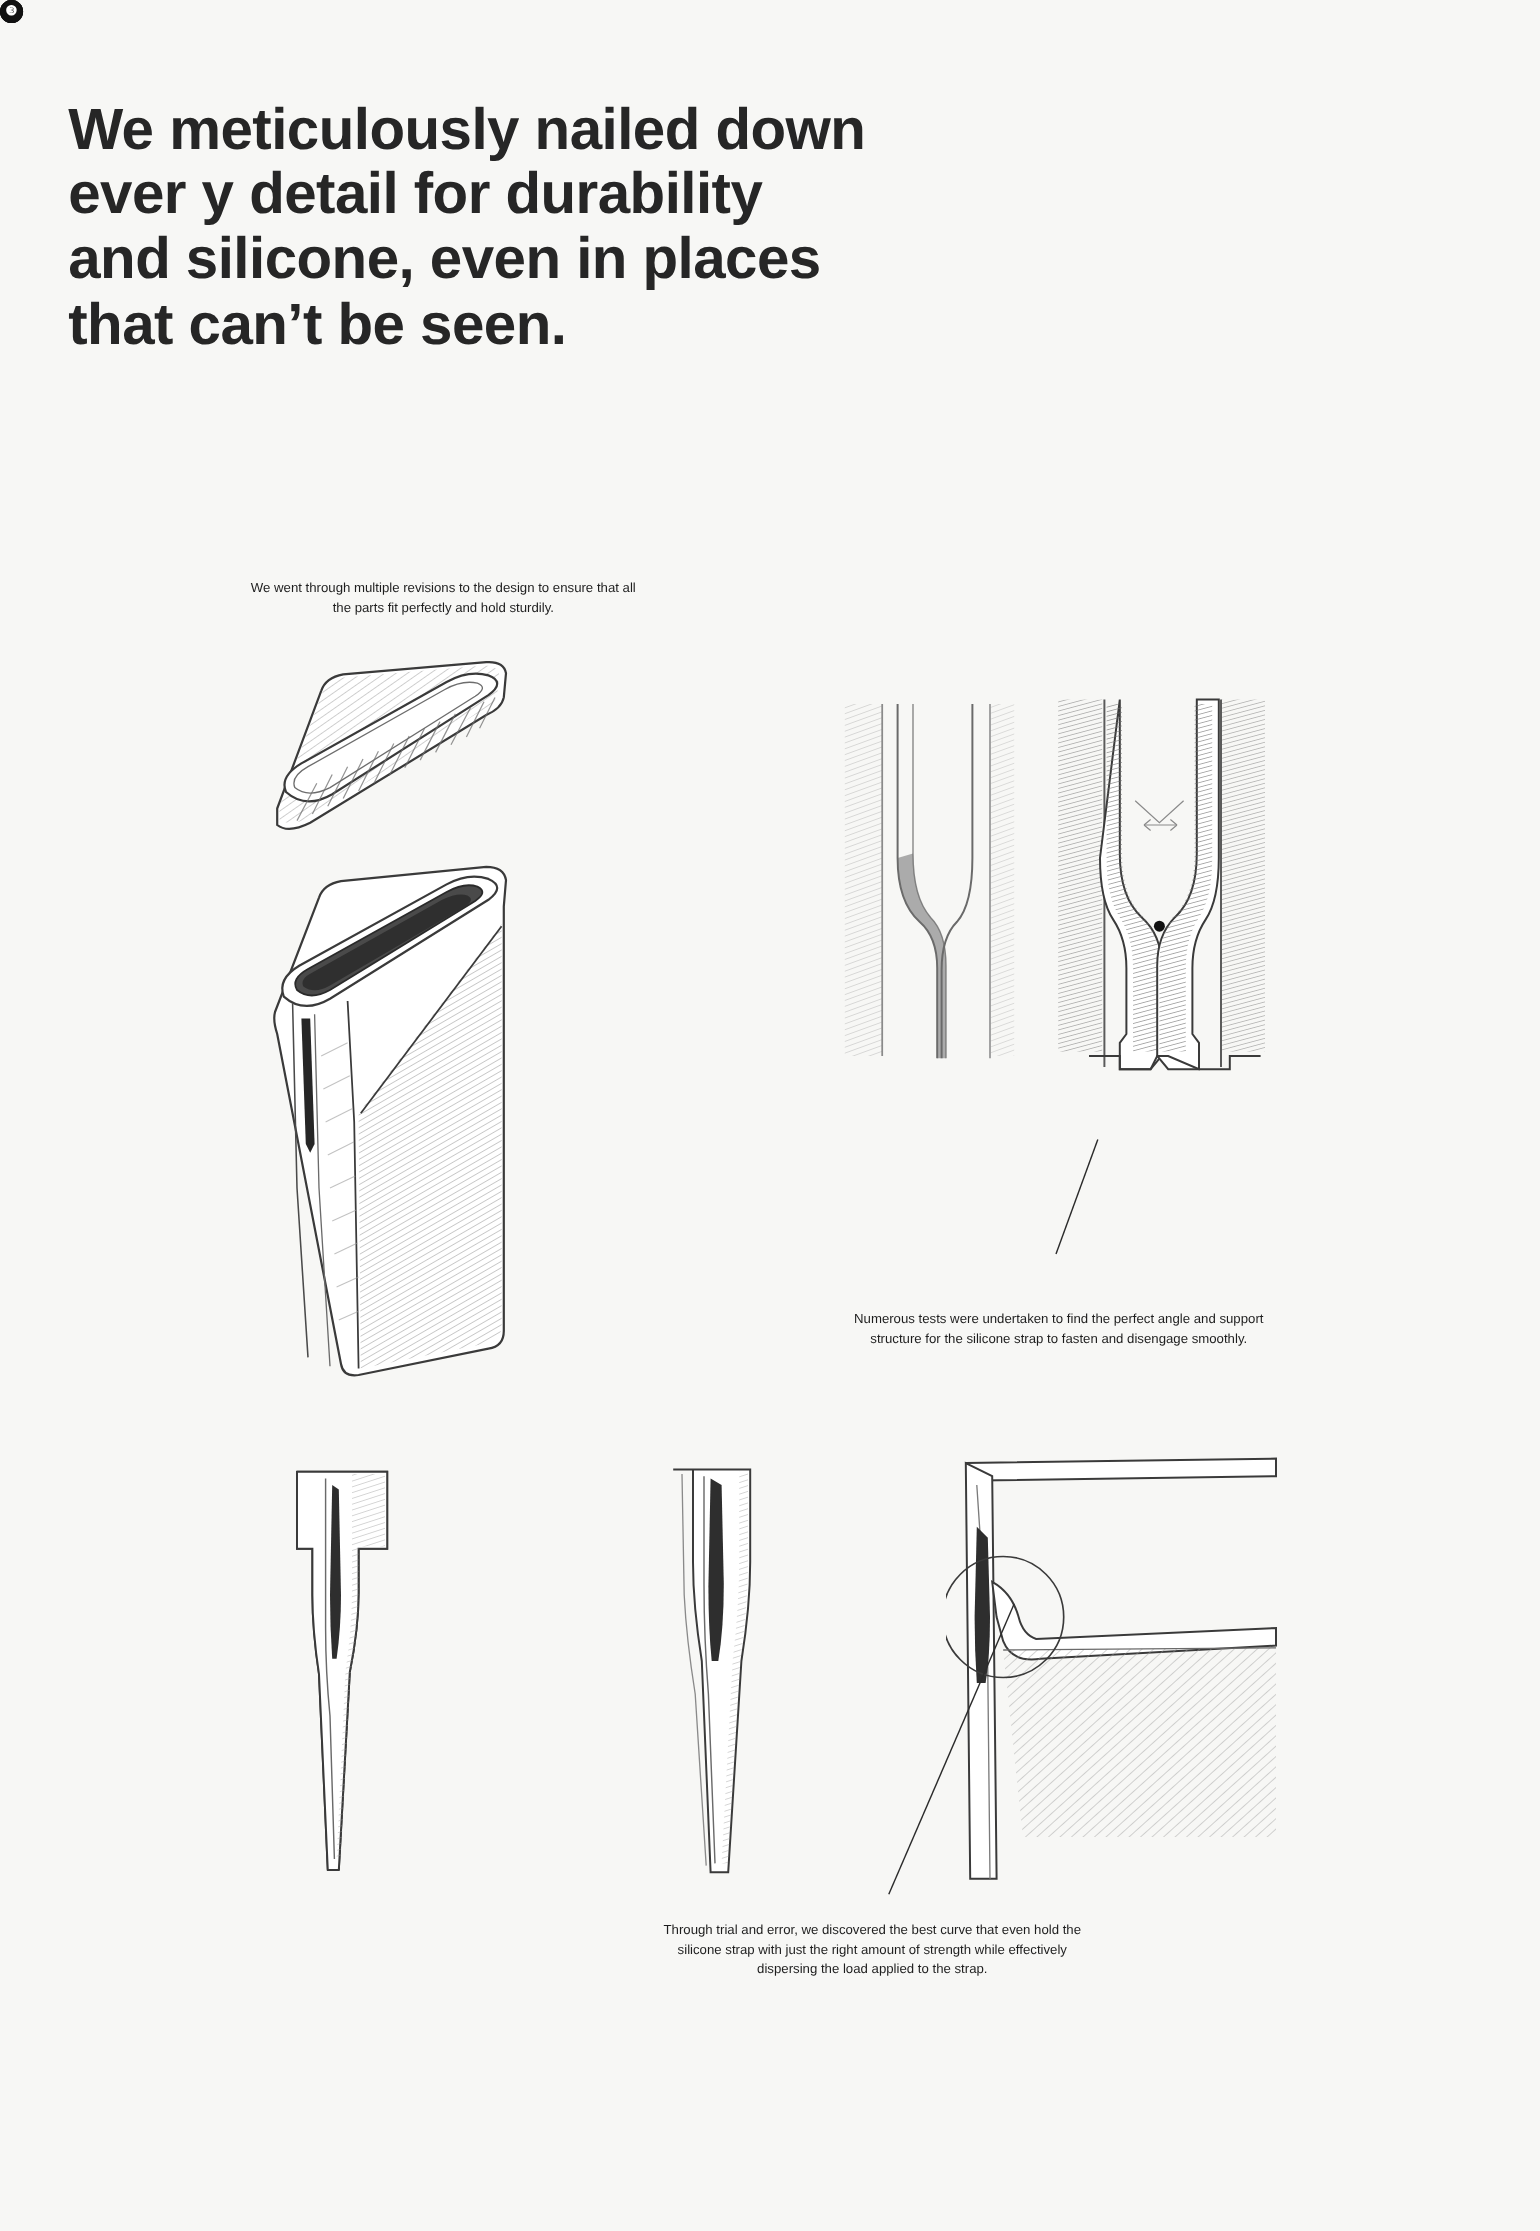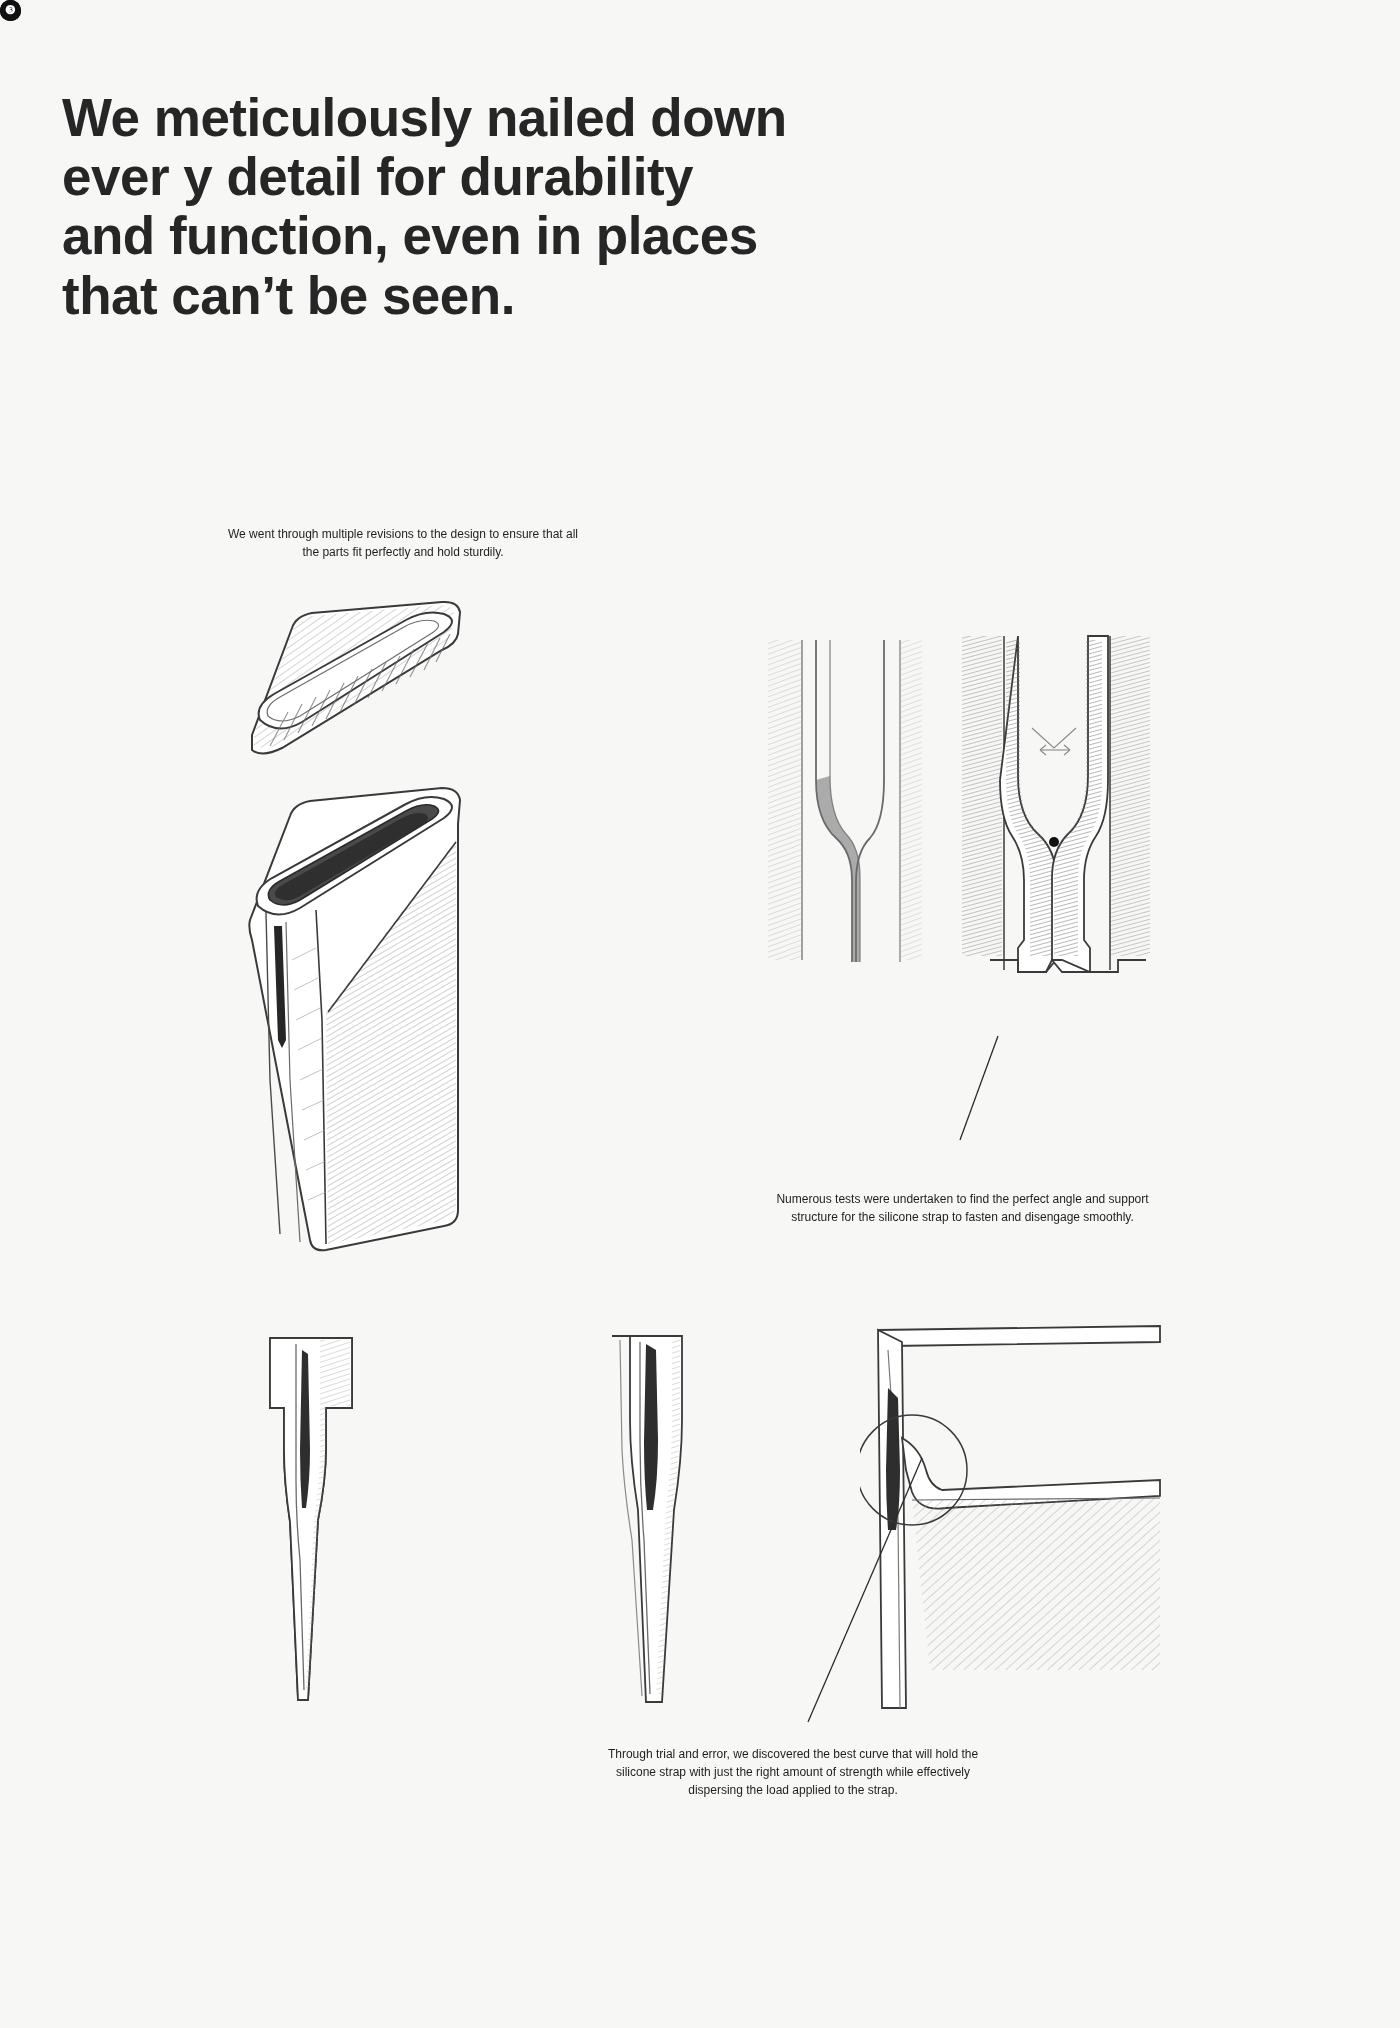--- a/index.html
+++ b/index.html
@@ -88,7 +88,7 @@
 
   <h1 class="headline">We meticulously nailed down
 ever y detail for durability
-and function, even in places
+and silicone, even in places
 that can’t be seen.</h1>
 
   <div class="bullet">❶</div>

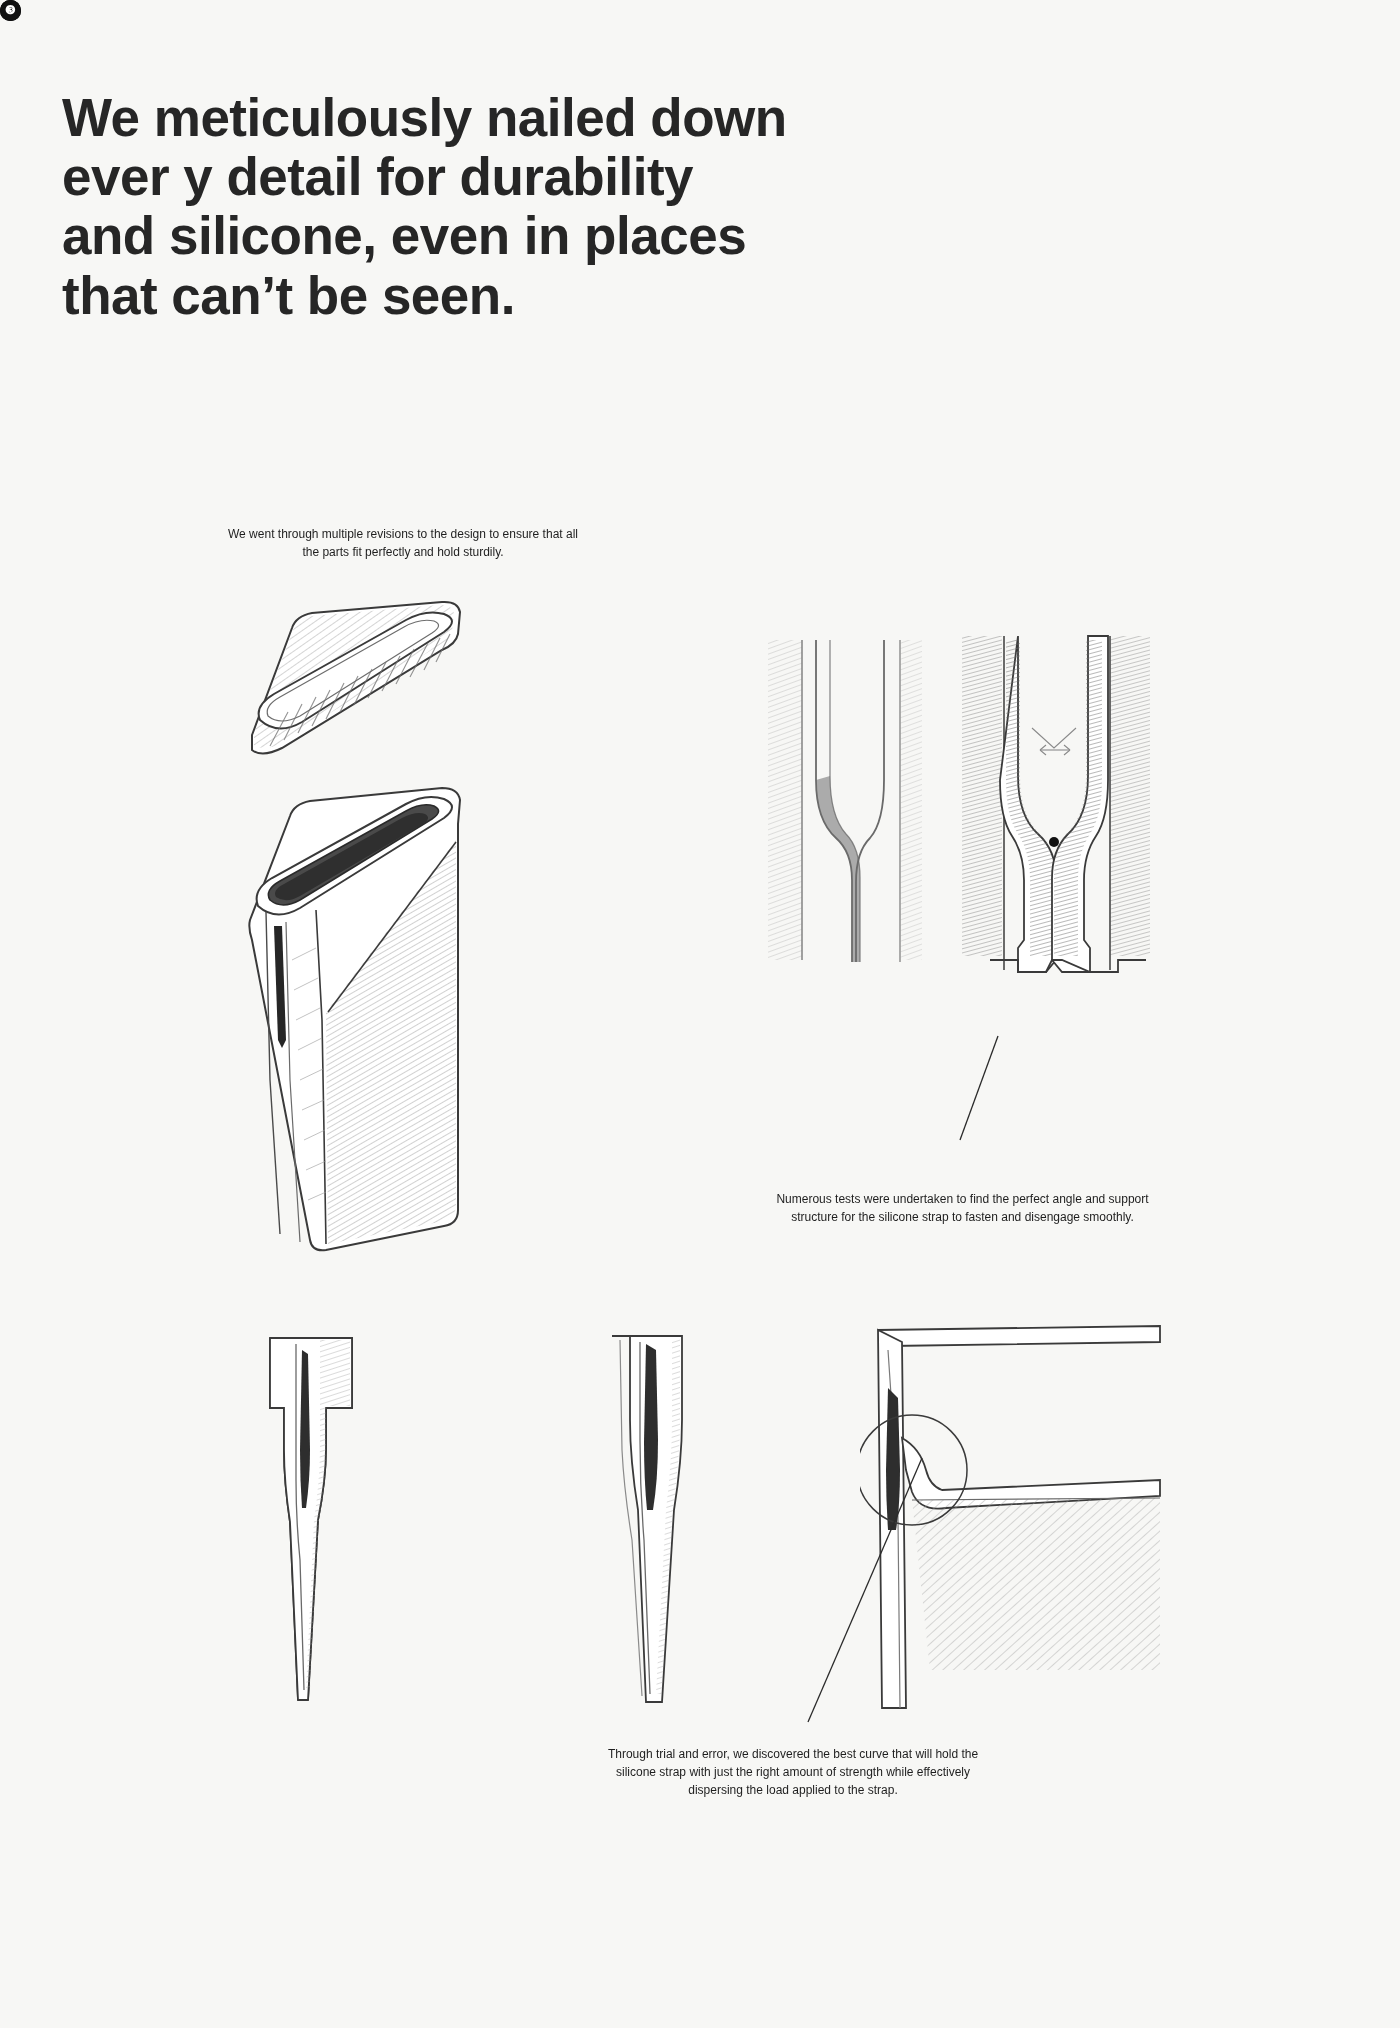--- a/index.html
+++ b/index.html
@@ -280,7 +280,7 @@
   </svg>
 
   <div class="bullet">❸</div>
-  <div class="caption caption-3">Through trial and error, we discovered the best curve that will hold the silicone strap with just the right amount of strength while effectively dispersing the load applied to the strap.</div>
+  <div class="caption caption-3">Through trial and error, we discovered the best curve that even hold the silicone strap with just the right amount of strength while effectively dispersing the load applied to the strap.</div>
 
 </div>
 

